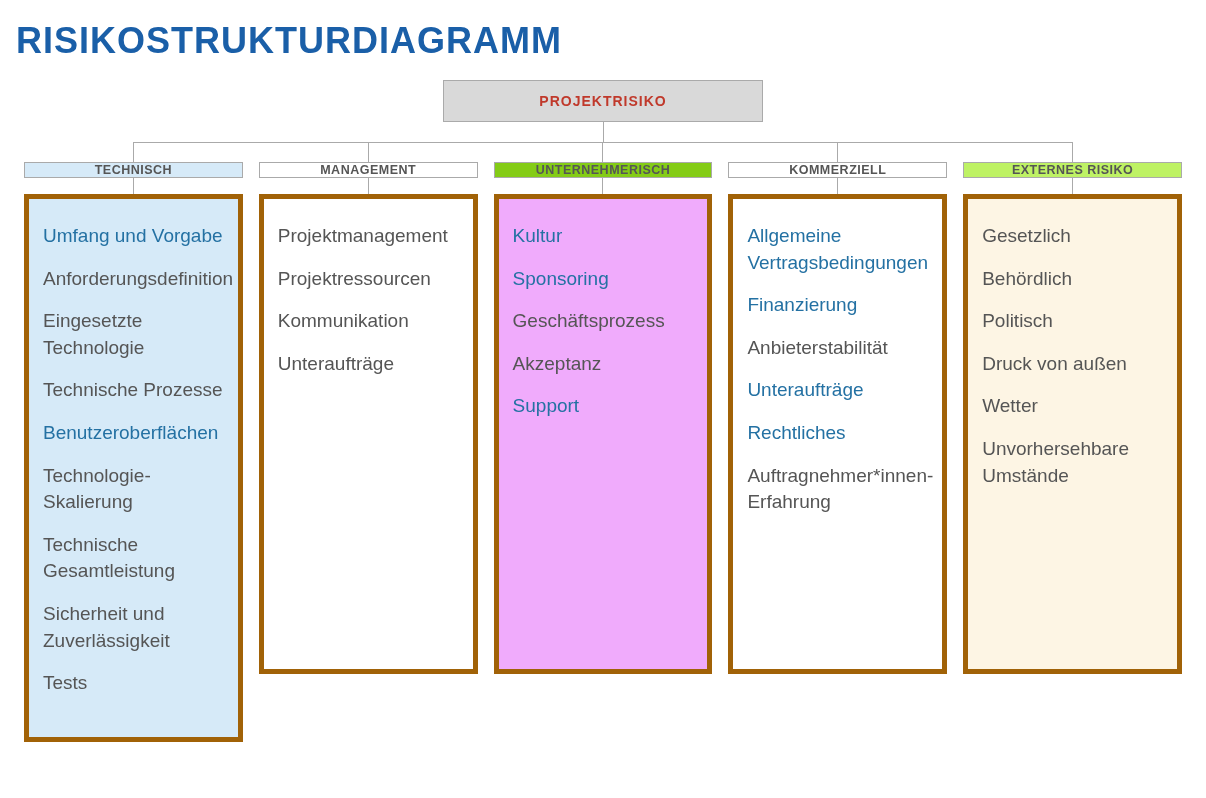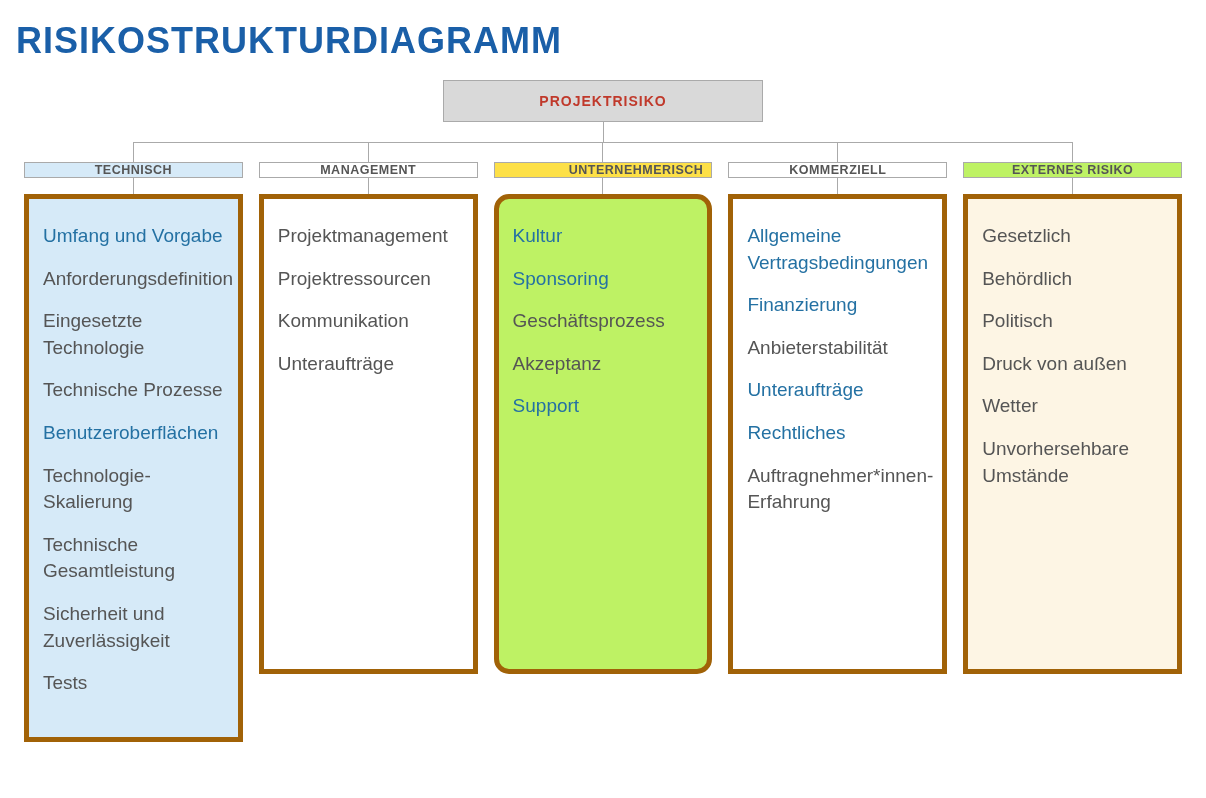--- a/index.html
+++ b/index.html
@@ -72,7 +72,7 @@
     }
     .cat-technisch { background: #d6eaf8; }
     .cat-management { background: #fff; }
-    .cat-unternehmerisch { background: #fde047; text-align: right; }
+    .cat-unternehmerisch { background: #84cc16; }
     .cat-kommerziell { background: #fff; }
     .cat-extern { background: #bef264; }
 

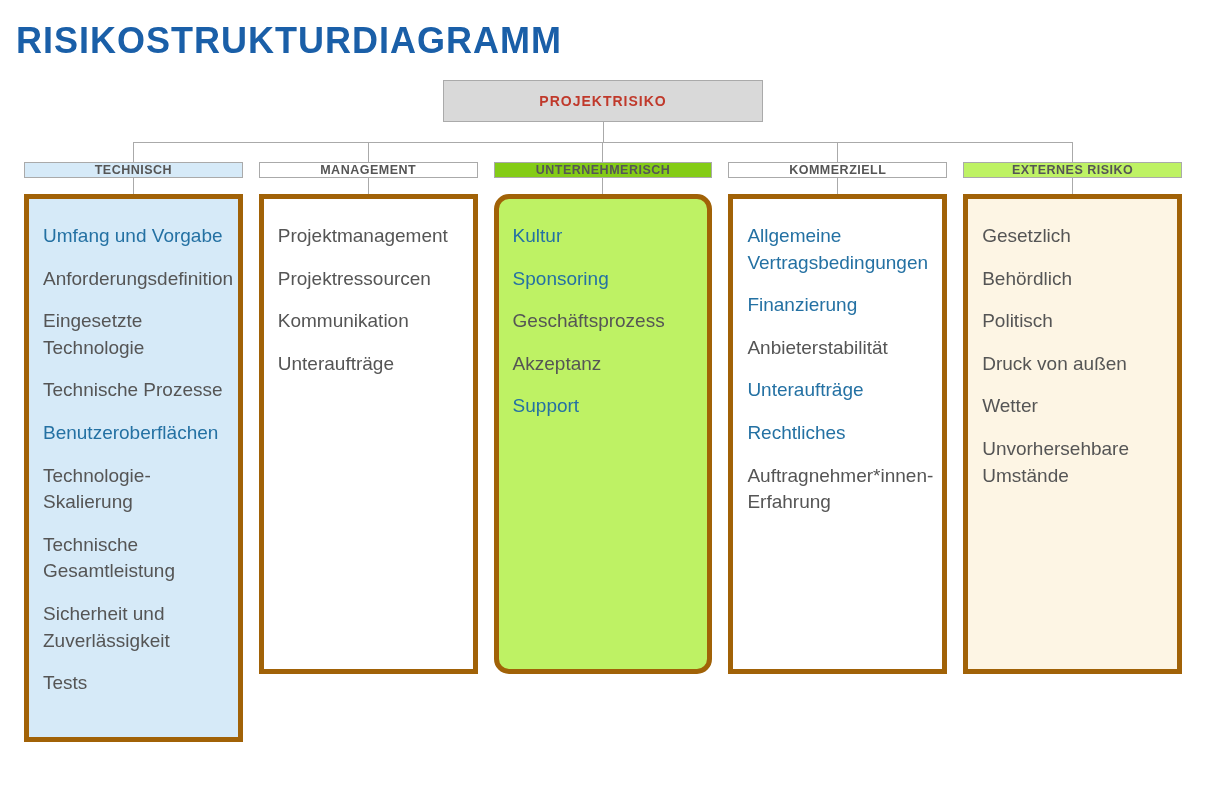--- a/index.html
+++ b/index.html
@@ -92,7 +92,7 @@
     }
     .content-box-technisch { background: #d6eaf8; }
     .content-box-management { background: #fff; }
-    .content-box-unternehmerisch { background: #bef264; border-radius: 15px; }
+    .content-box-unternehmerisch { background: #f0abfc; }
     .content-box-kommerziell { background: #fff; }
     .content-box-extern { background: #fdf5e4; }
 

